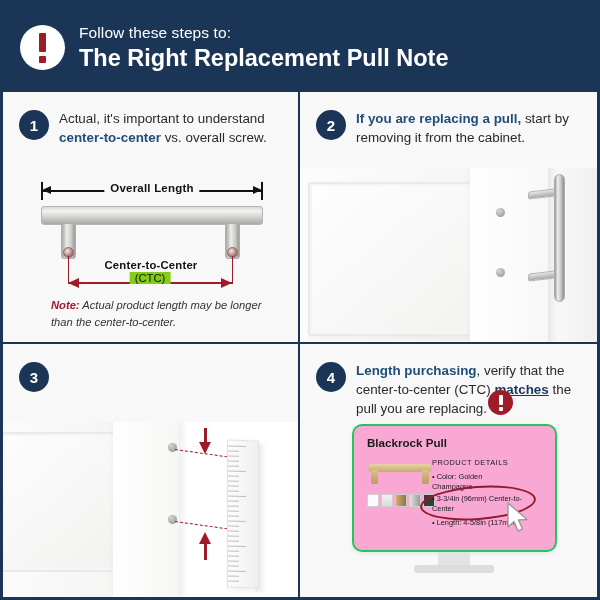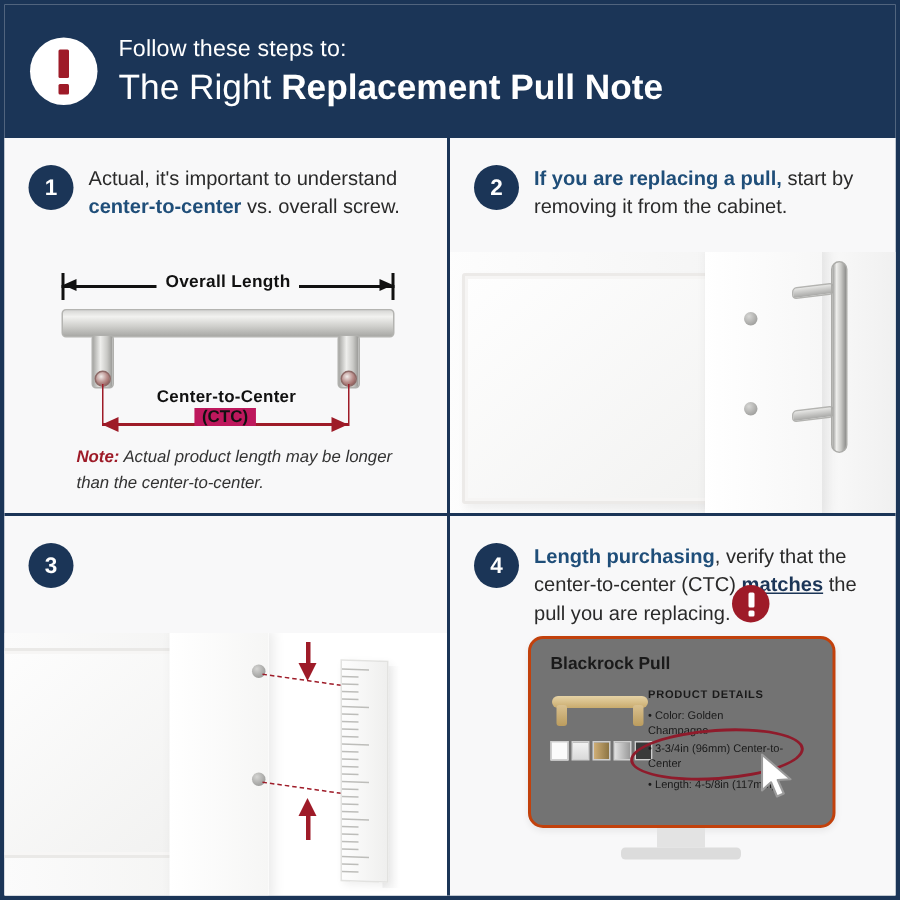--- a/index.html
+++ b/index.html
@@ -49,7 +49,7 @@
   .headline{
     color:#ffffff;font-size:23.5px;line-height:1.12;white-space:nowrap;
   }
-  .headline .light{font-weight:400;}
+  .headline .light{font-weight:700;}
   .headline .bold{font-weight:700;}
 
   

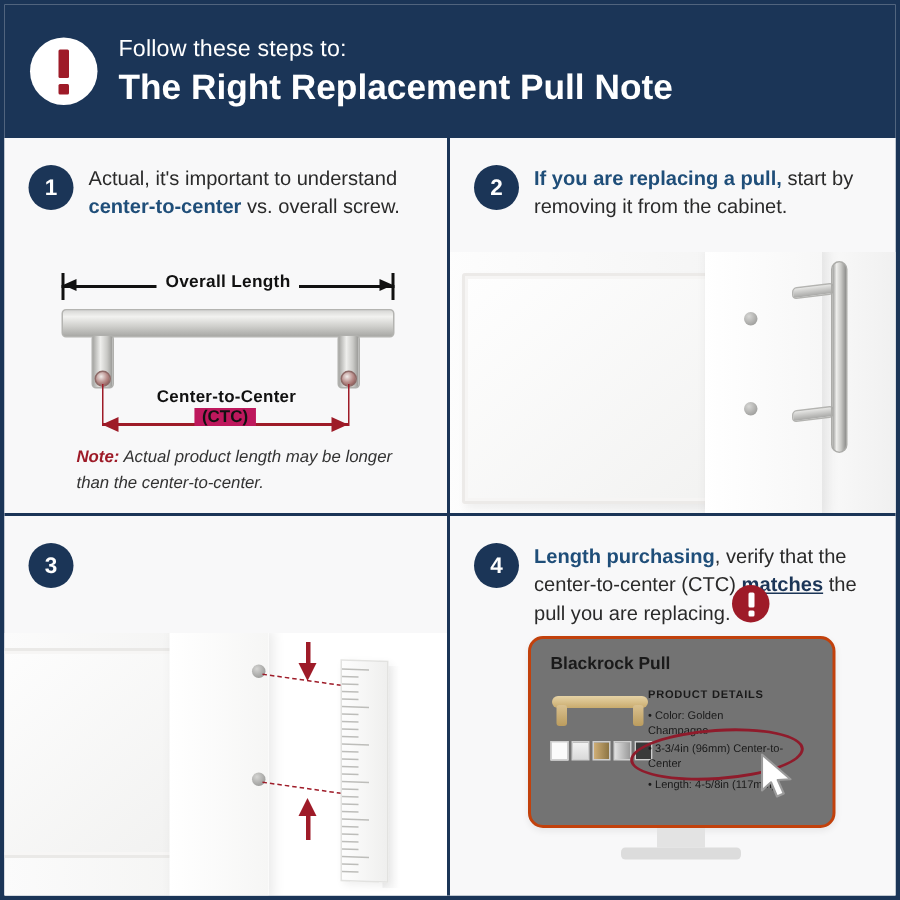--- a/index.html
+++ b/index.html
@@ -136,7 +136,7 @@
   .ctc-arrowrow .cline{position:absolute;top:4px;left:0;width:164px;height:1.6px;background:#9e1b28;}
   .ctc-arrowrow .cmask{
     position:absolute;left:50%;top:-6px;transform:translateX(-50%);
-    background:#be185d;padding:0 5px;font-size:11.3px;font-weight:700;color:#111;
+    background:#84cc16;padding:0 5px;font-size:11.3px;font-weight:400;color:#111;
   }
   .ctc-arrowrow .caL,.ctc-arrowrow .caR{
     position:absolute;top:0;width:0;height:0;

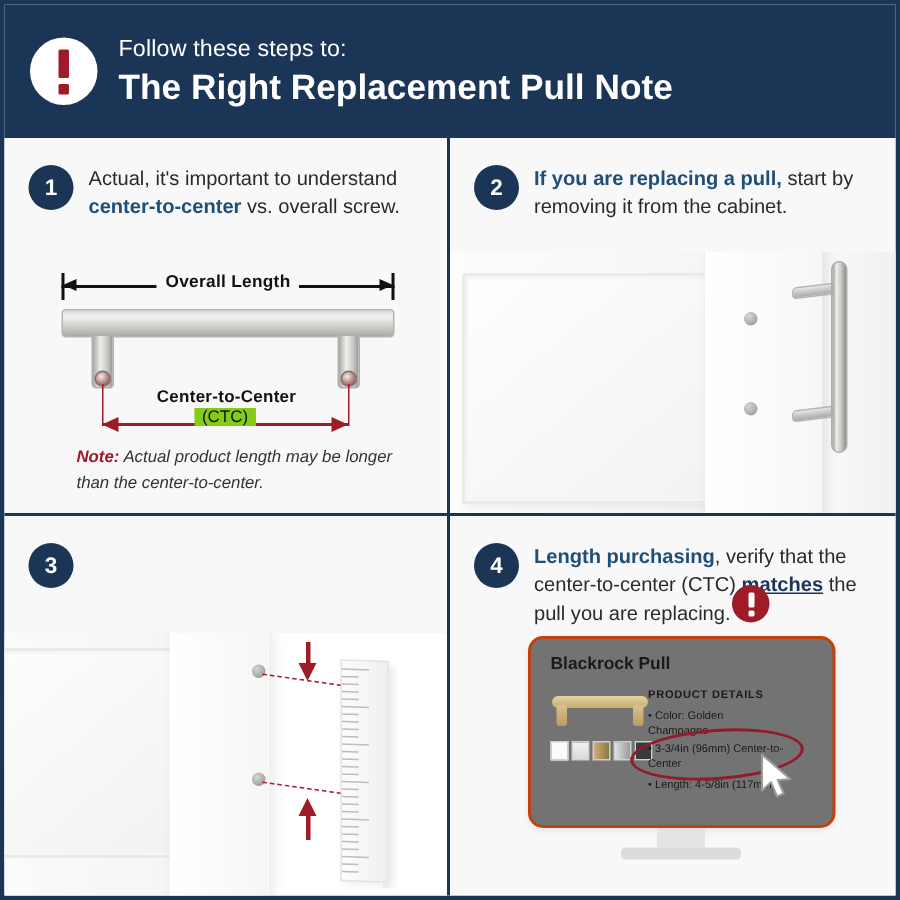--- a/index.html
+++ b/index.html
@@ -253,7 +253,7 @@
   }
   .screen{
     position:absolute;left:0;top:0;width:205px;height:128px;
-    background:#737373;border:2px solid #c2410c;border-radius:10px;
+    background:#f9a8d4;border:2px solid #22c55e;border-radius:10px;
     box-sizing:border-box;box-shadow:0 2px 5px rgba(0,0,0,.07);
     overflow:hidden;
   }

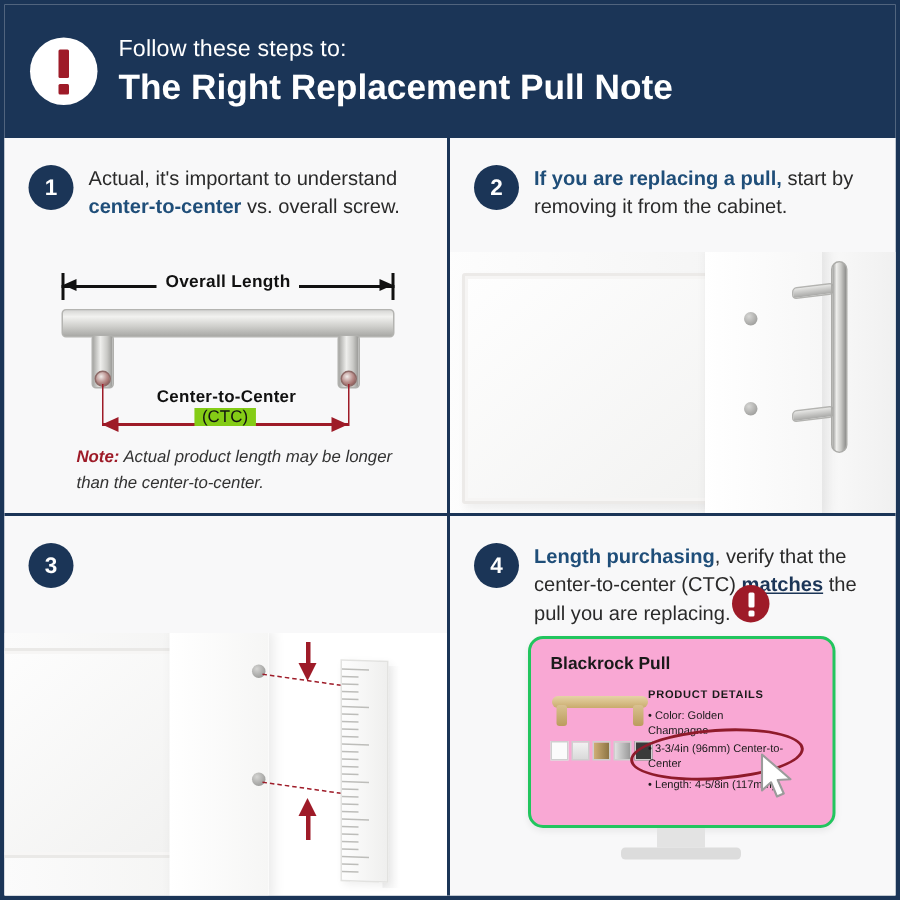--- a/index.html
+++ b/index.html
@@ -288,7 +288,7 @@
   .thumb.t5{background:#3a3a3a;}
   .details-head{
     position:absolute;left:78px;top:32px;
-    font-size:7.4px;font-weight:700;color:#1a1a1a;letter-spacing:.5px;
+    font-size:7.4px;font-weight:400;color:#1a1a1a;letter-spacing:.5px;
   }
   .detail-item{
     position:absolute;left:78px;width:92px;

